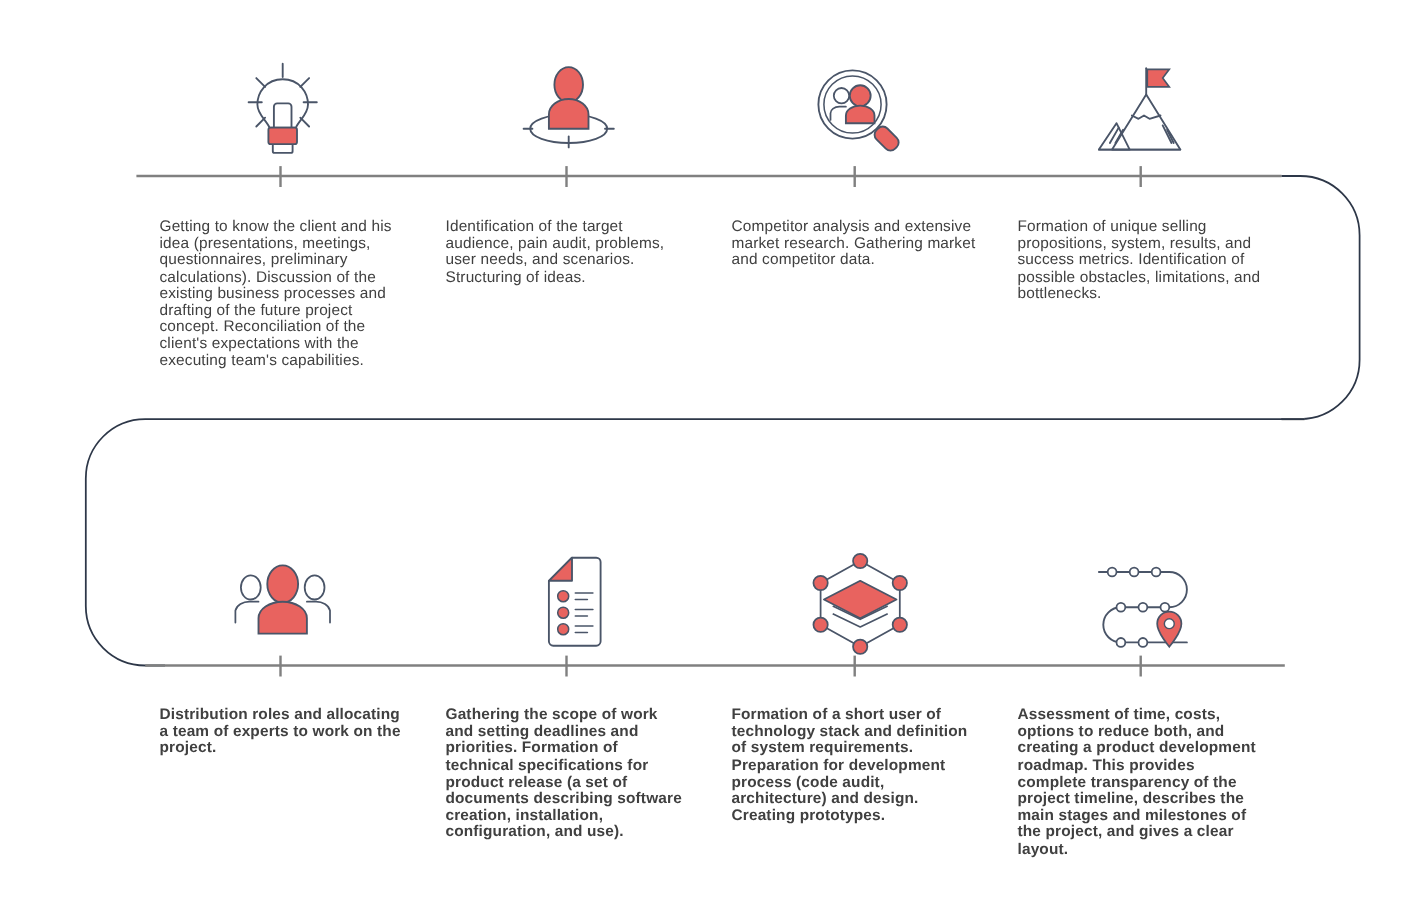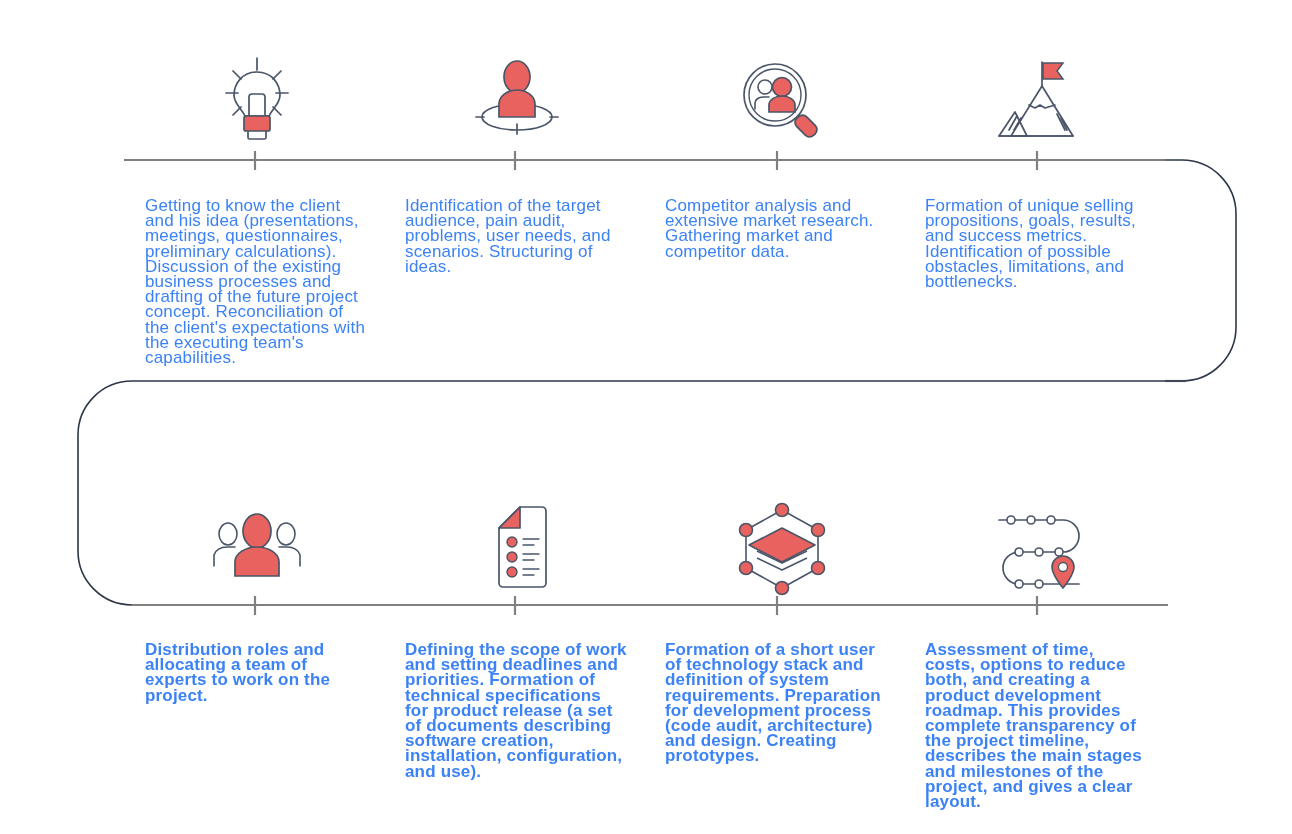--- a/index.html
+++ b/index.html
@@ -42,9 +42,9 @@
   .step-desc {
     position: absolute;
     width: 222px;
-    font-size: 17px;
+    font-size: 14px;
     line-height: 15.2px;
-    color: #3b82f6;
+    color: #404040;
     letter-spacing: 0.01em;
     white-space: pre-line;
   }

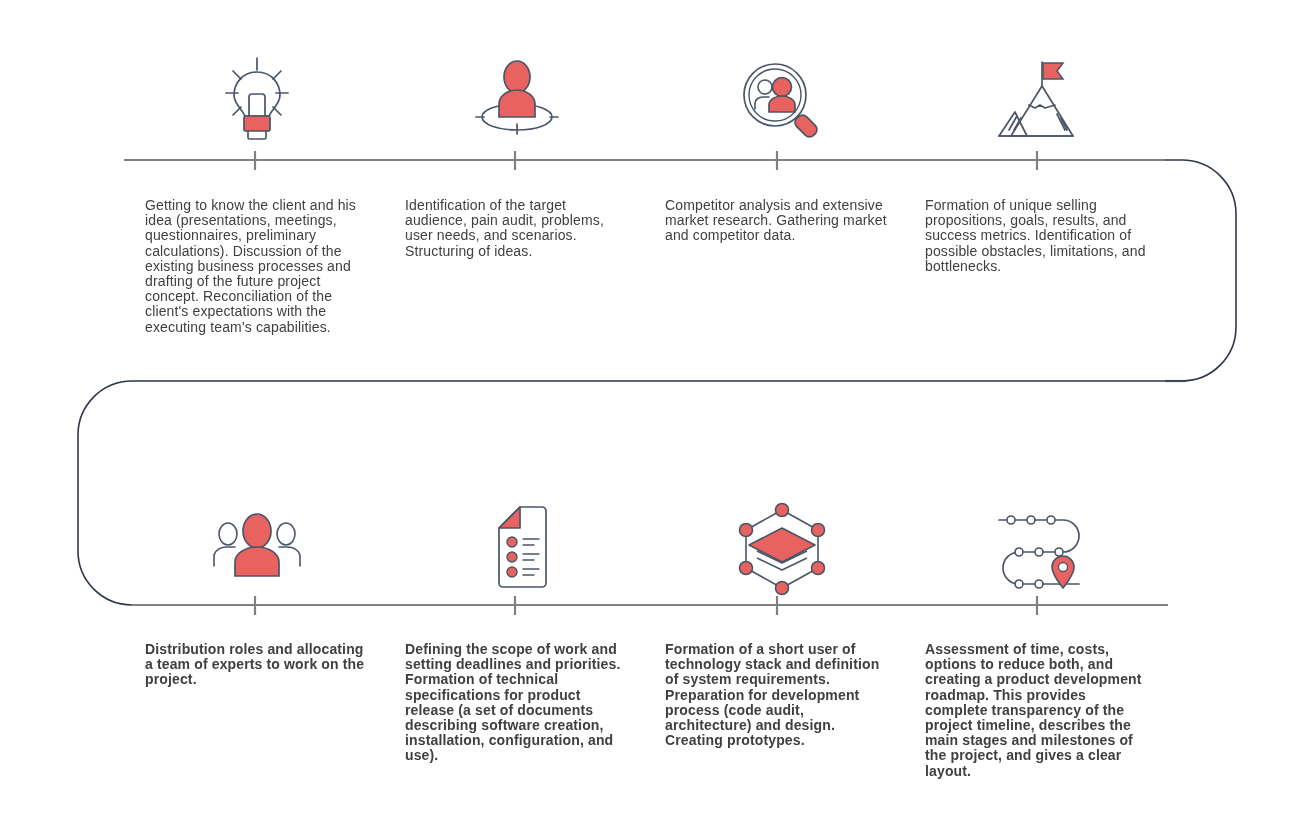--- a/index.html
+++ b/index.html
@@ -168,7 +168,7 @@
         <path d="M56 11 L76 11 L70 19 L76 27 L56 27 Z" fill="#e8635f" stroke="#4a5568" stroke-width="1.5"></path>
       </svg>
     </div>
-    <div class="step-desc">Formation of unique selling propositions, goals, results, and success metrics. Identification of possible obstacles, limitations, and bottlenecks.</div>
+    <div class="step-desc">Formation of unique selling propositions, system, results, and success metrics. Identification of possible obstacles, limitations, and bottlenecks.</div>
   </div>
 
   <div class="step row2 s1">

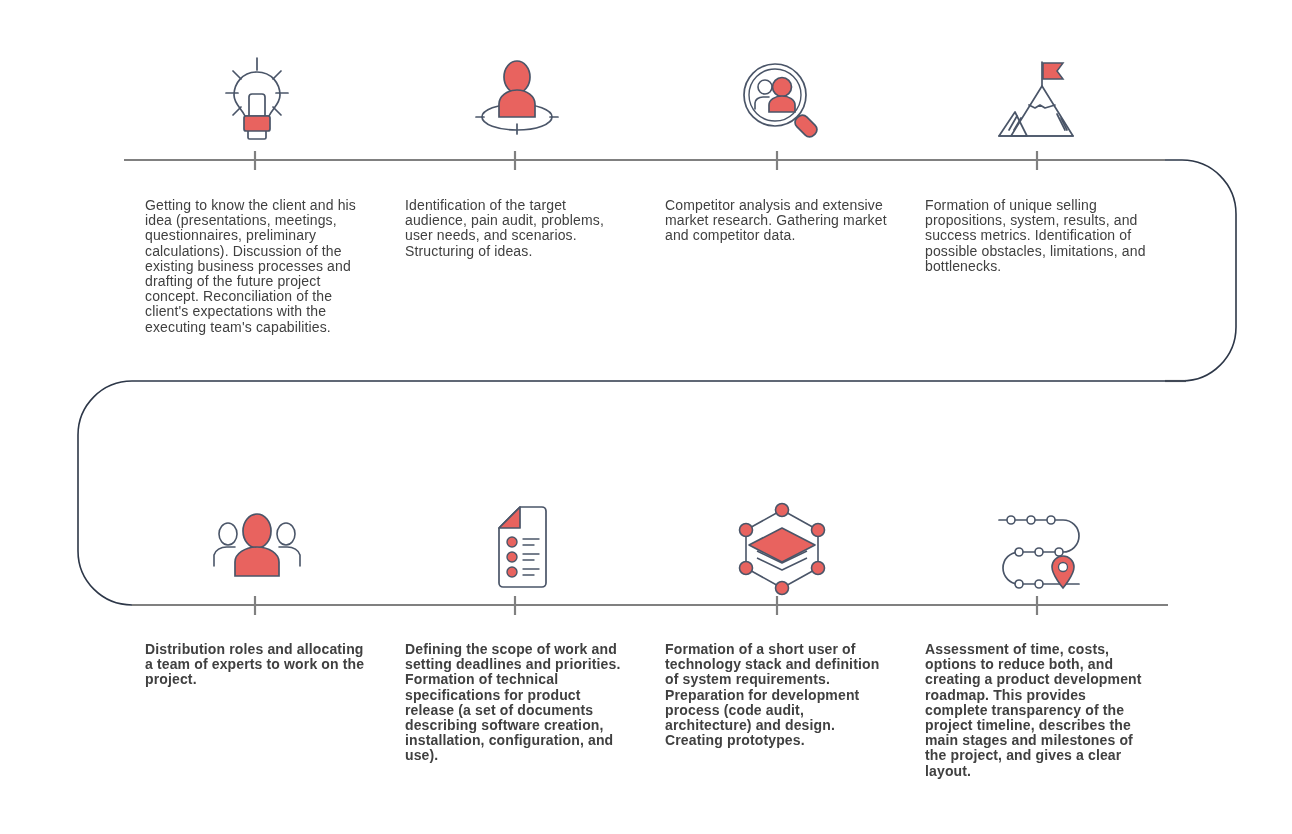--- a/index.html
+++ b/index.html
@@ -205,7 +205,7 @@
         </g>
       </svg>
     </div>
-    <div class="step-desc">Defining the scope of work and setting deadlines and priorities. Formation of technical specifications for product release (a set of documents describing software creation, installation, configuration, and use).</div>
+    <div class="step-desc">Gathering the scope of work and setting deadlines and priorities. Formation of technical specifications for product release (a set of documents describing software creation, installation, configuration, and use).</div>
   </div>
 
   <div class="step row2 s3">

